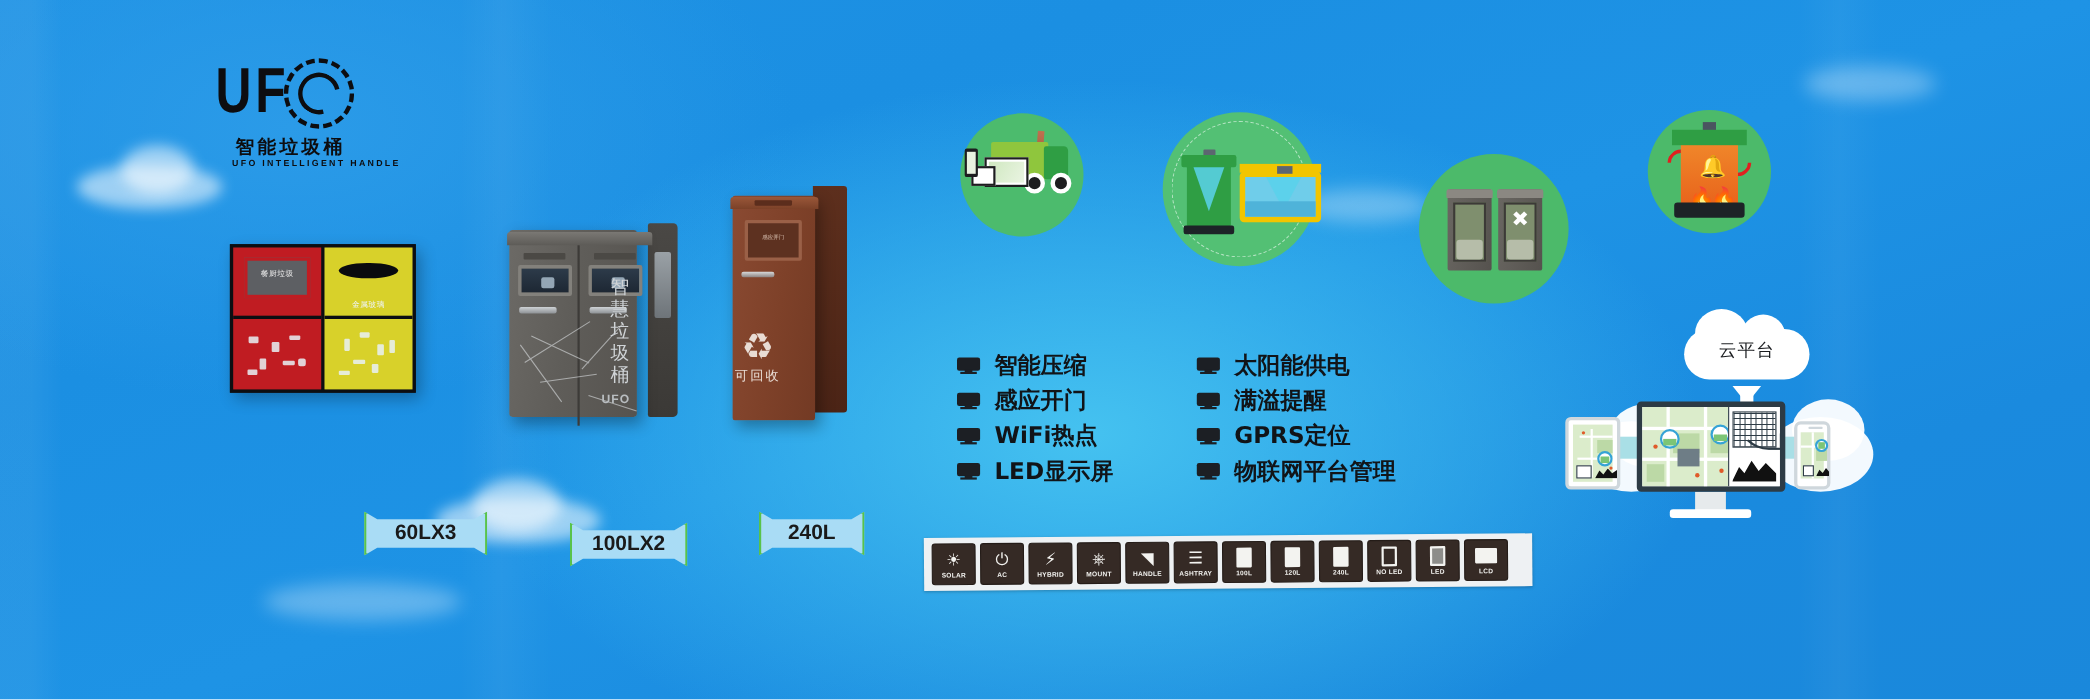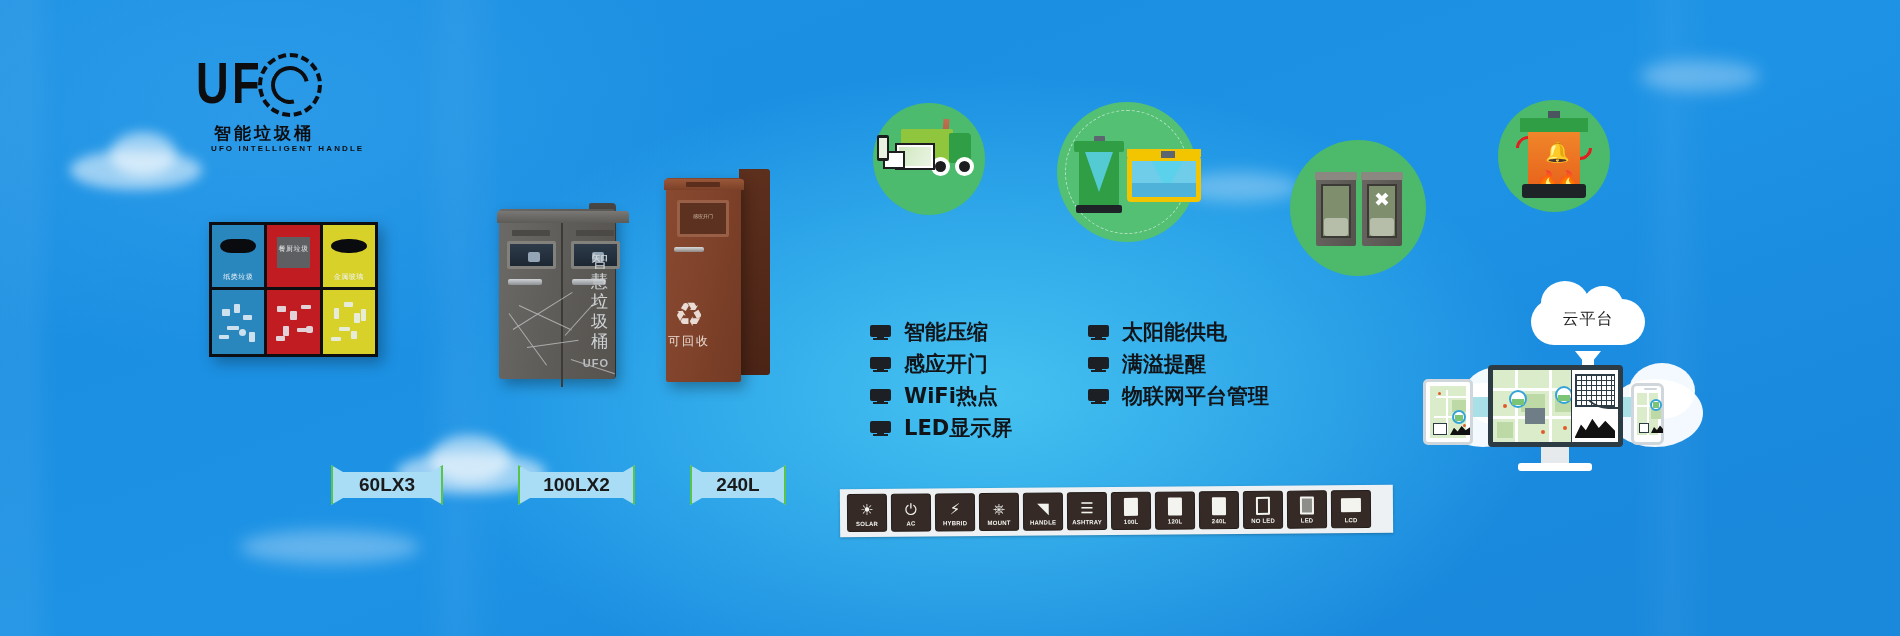--- a/index.html
+++ b/index.html
@@ -87,7 +87,7 @@
   #bin2{ left:463px; top:199px; width:153px; height:180px; }
   #bin2 .body{ position:absolute; left:0; top:10px; width:116px; height:170px;
     background:linear-gradient(100deg,#6c6a66 0%,#5f5d59 48%,#56534f 100%);
-    border-radius:3px; box-shadow:4px 6px 14px rgba(0,0,0,.32);margin-left:36px; }
+    border-radius:3px; box-shadow:4px 6px 14px rgba(0,0,0,.32); }
   #bin2 .side{ position:absolute; left:126px; top:4px; width:27px; height:176px;
     background:linear-gradient(180deg,#4a4845,#3b3936); border-radius:2px 4px 4px 2px; }
   #bin2 .side .led{ position:absolute; left:6px; top:26px; width:15px; height:60px;

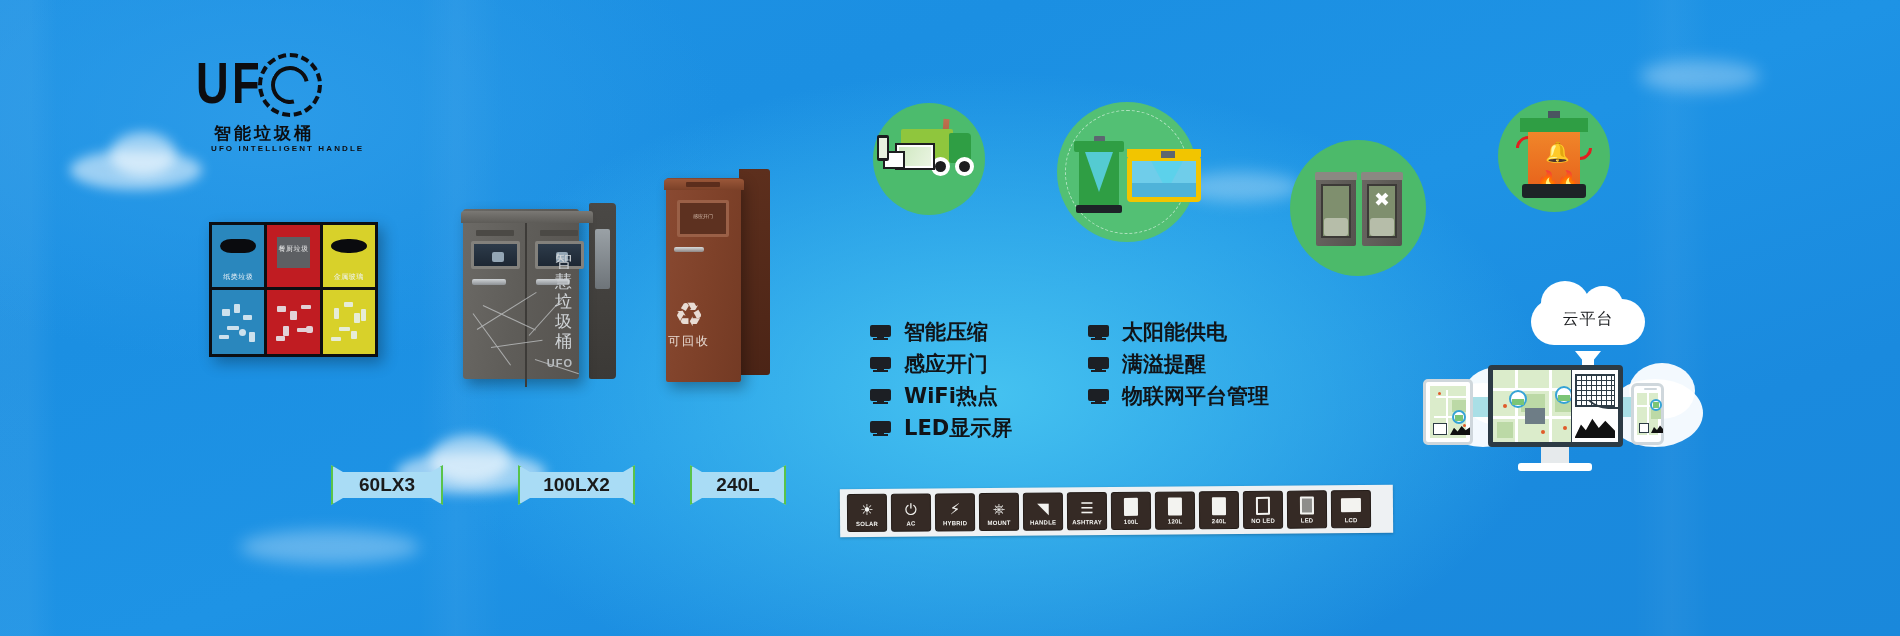--- a/index.html
+++ b/index.html
@@ -311,23 +311,6 @@
   </div>
 
   <div class="bin" id="bin3">
-    <div class="cell c-blue">
-      <div class="top">
-        <div class="slot"></div>
-        <div class="zh">纸类垃圾</div>
-      </div>
-      <div class="bot">
-        <div class="litter">
-          <span style="left:20%;top:30%;width:8px;height:7px;"></span>
-          <span style="left:42%;top:22%;width:6px;height:9px;"></span>
-          <span style="left:60%;top:40%;width:9px;height:5px;"></span>
-          <span style="left:28%;top:56%;width:12px;height:4px;"></span>
-          <span style="left:52%;top:62%;width:7px;height:7px;border-radius:50%;"></span>
-          <span style="left:70%;top:66%;width:6px;height:10px;"></span>
-          <span style="left:14%;top:70%;width:10px;height:4px;"></span>
-        </div>
-      </div>
-    </div>
     <div class="cell c-red">
       <div class="top">
         <div class="panel">

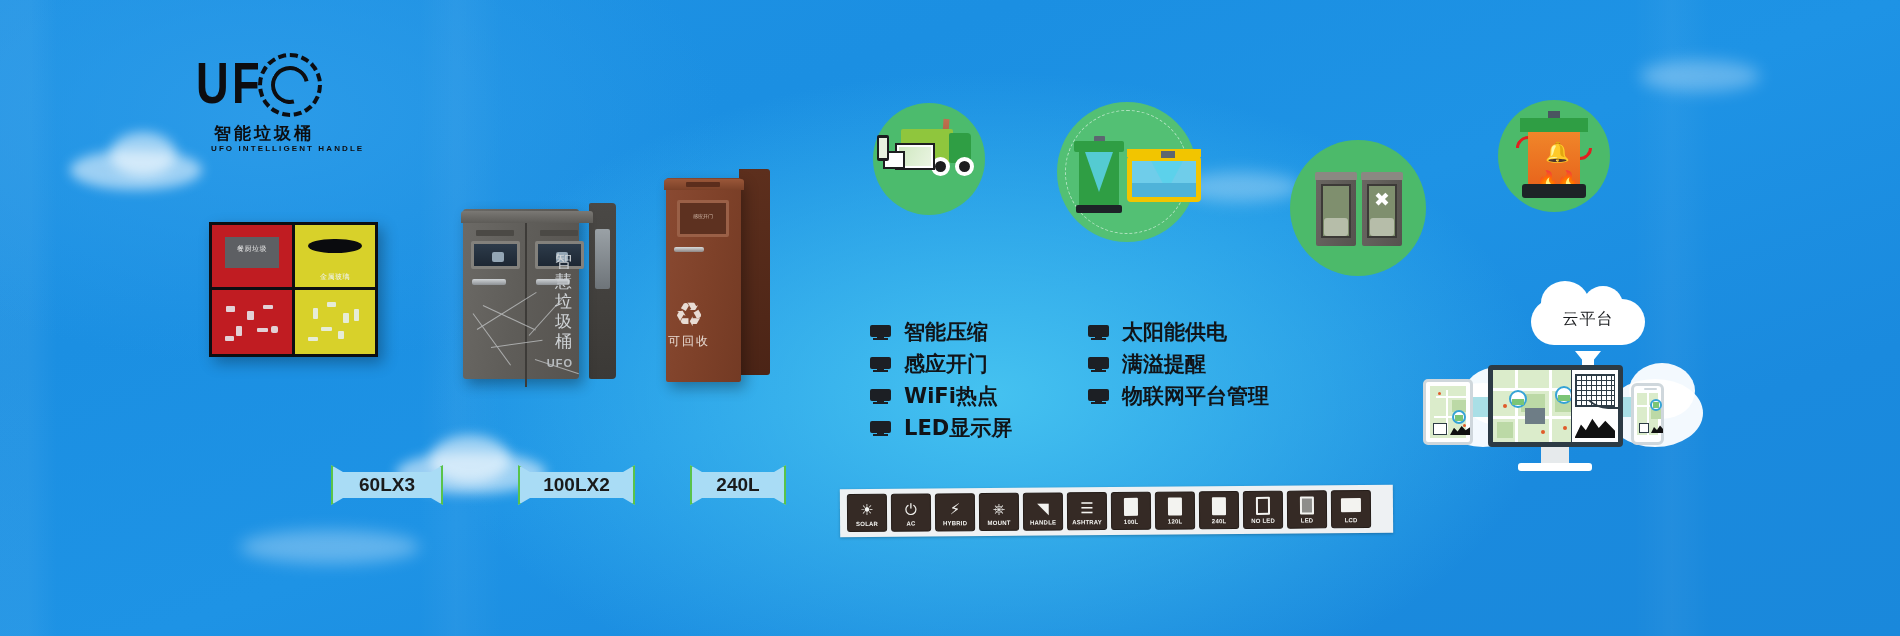--- a/index.html
+++ b/index.html
@@ -518,6 +518,14 @@
             <i class="st"></i>
             <i class="bs"></i>
           </span>
+        <span class="txt">GPRS定位</span>
+      </div>
+      <div class="frow">
+        <span class="mon">
+            <i class="sc"></i>
+            <i class="st"></i>
+            <i class="bs"></i>
+          </span>
         <span class="txt">物联网平台管理</span>
       </div>
     </div>

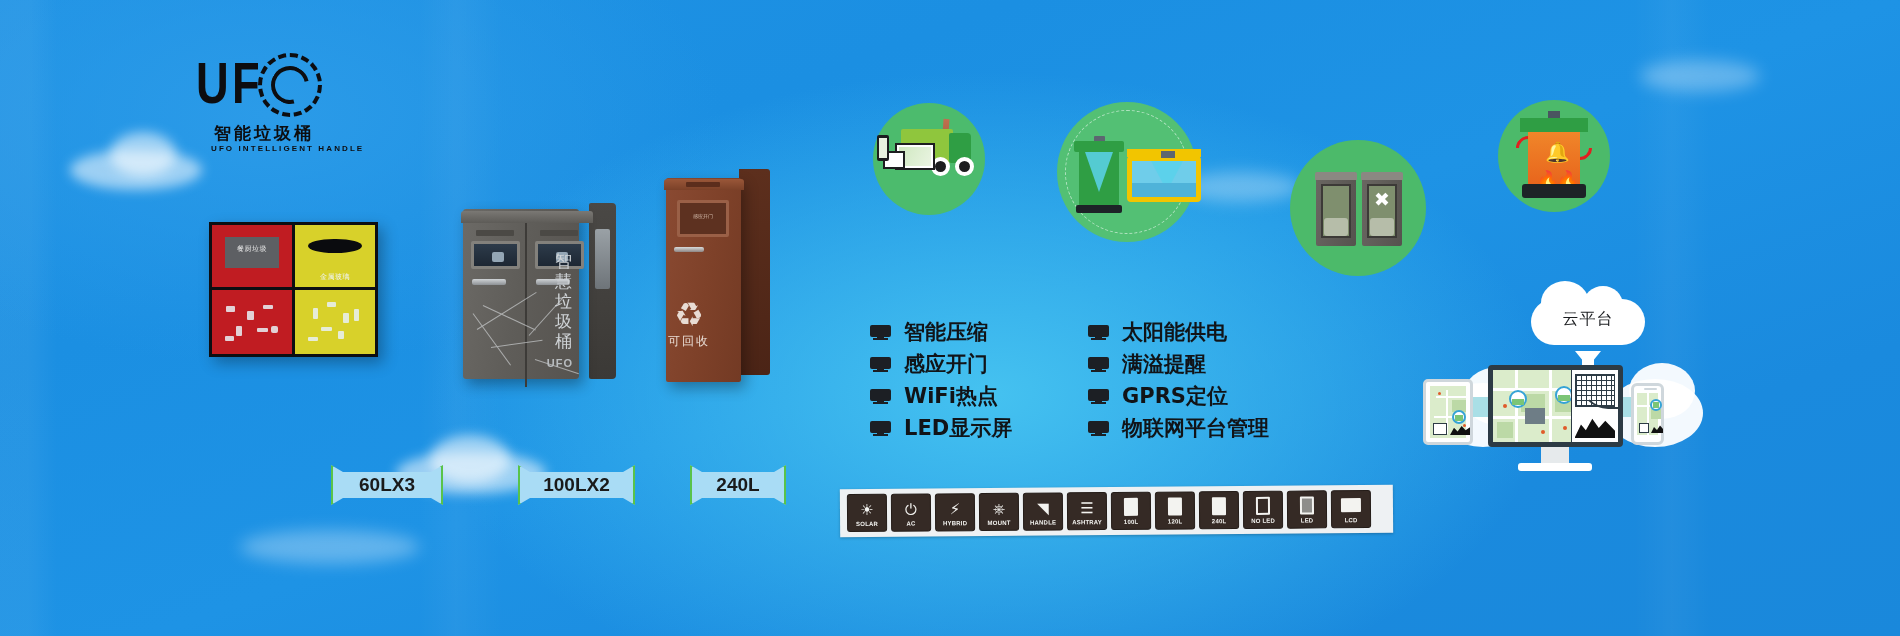--- a/index.html
+++ b/index.html
@@ -142,7 +142,7 @@
     clip-path: polygon(0 0, 12px 7px, calc(100% - 12px) 7px, 100% 0, 100% 100%, calc(100% - 12px) calc(100% - 7px), 12px calc(100% - 7px), 0 100%);
   }
   #b1{ left:331px; top:465px; width:112px; }
-  #b2{ left:518px; top:465px; width:117px;text-align:right; }
+  #b2{ left:518px; top:475px; width:107px;text-align:right; }
   #b3{ left:690px; top:465px; width:96px; }
 
   

